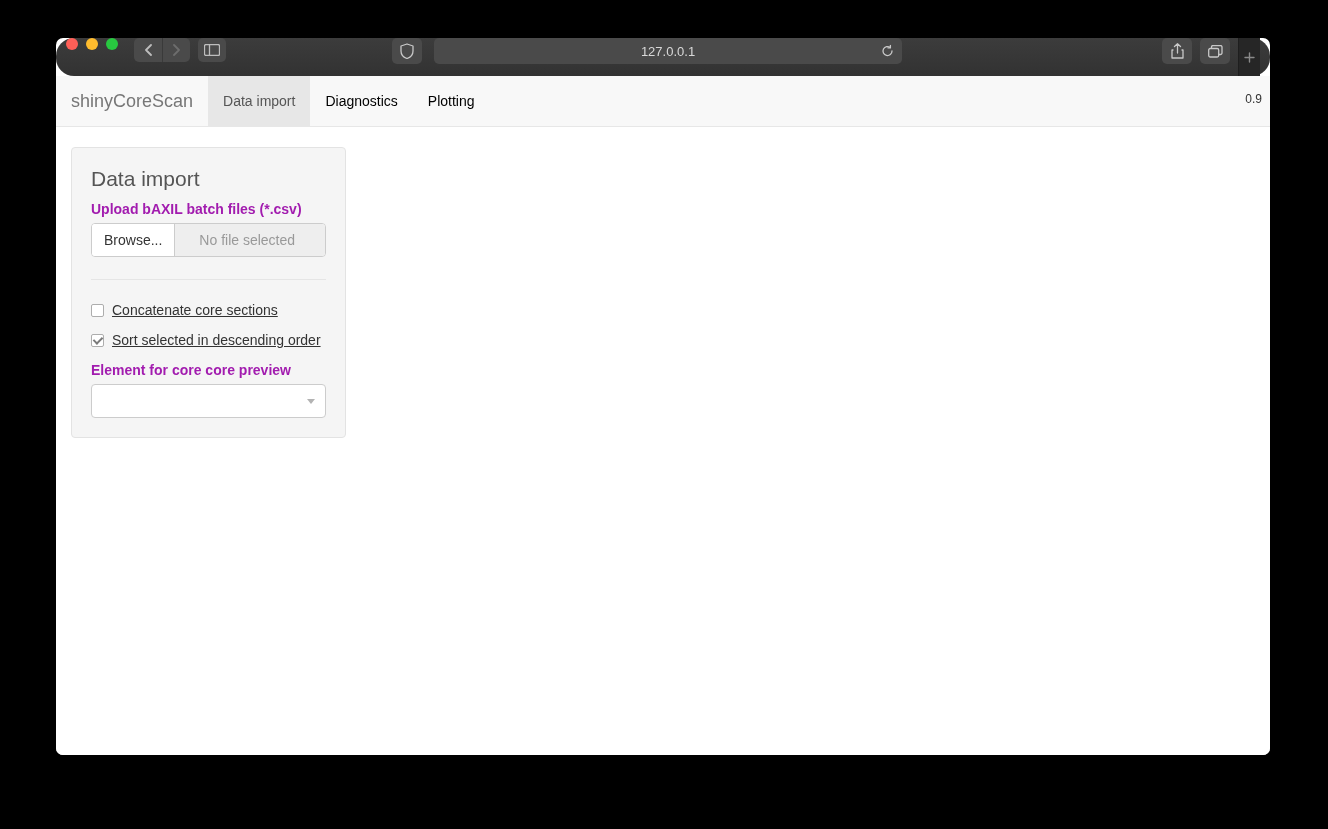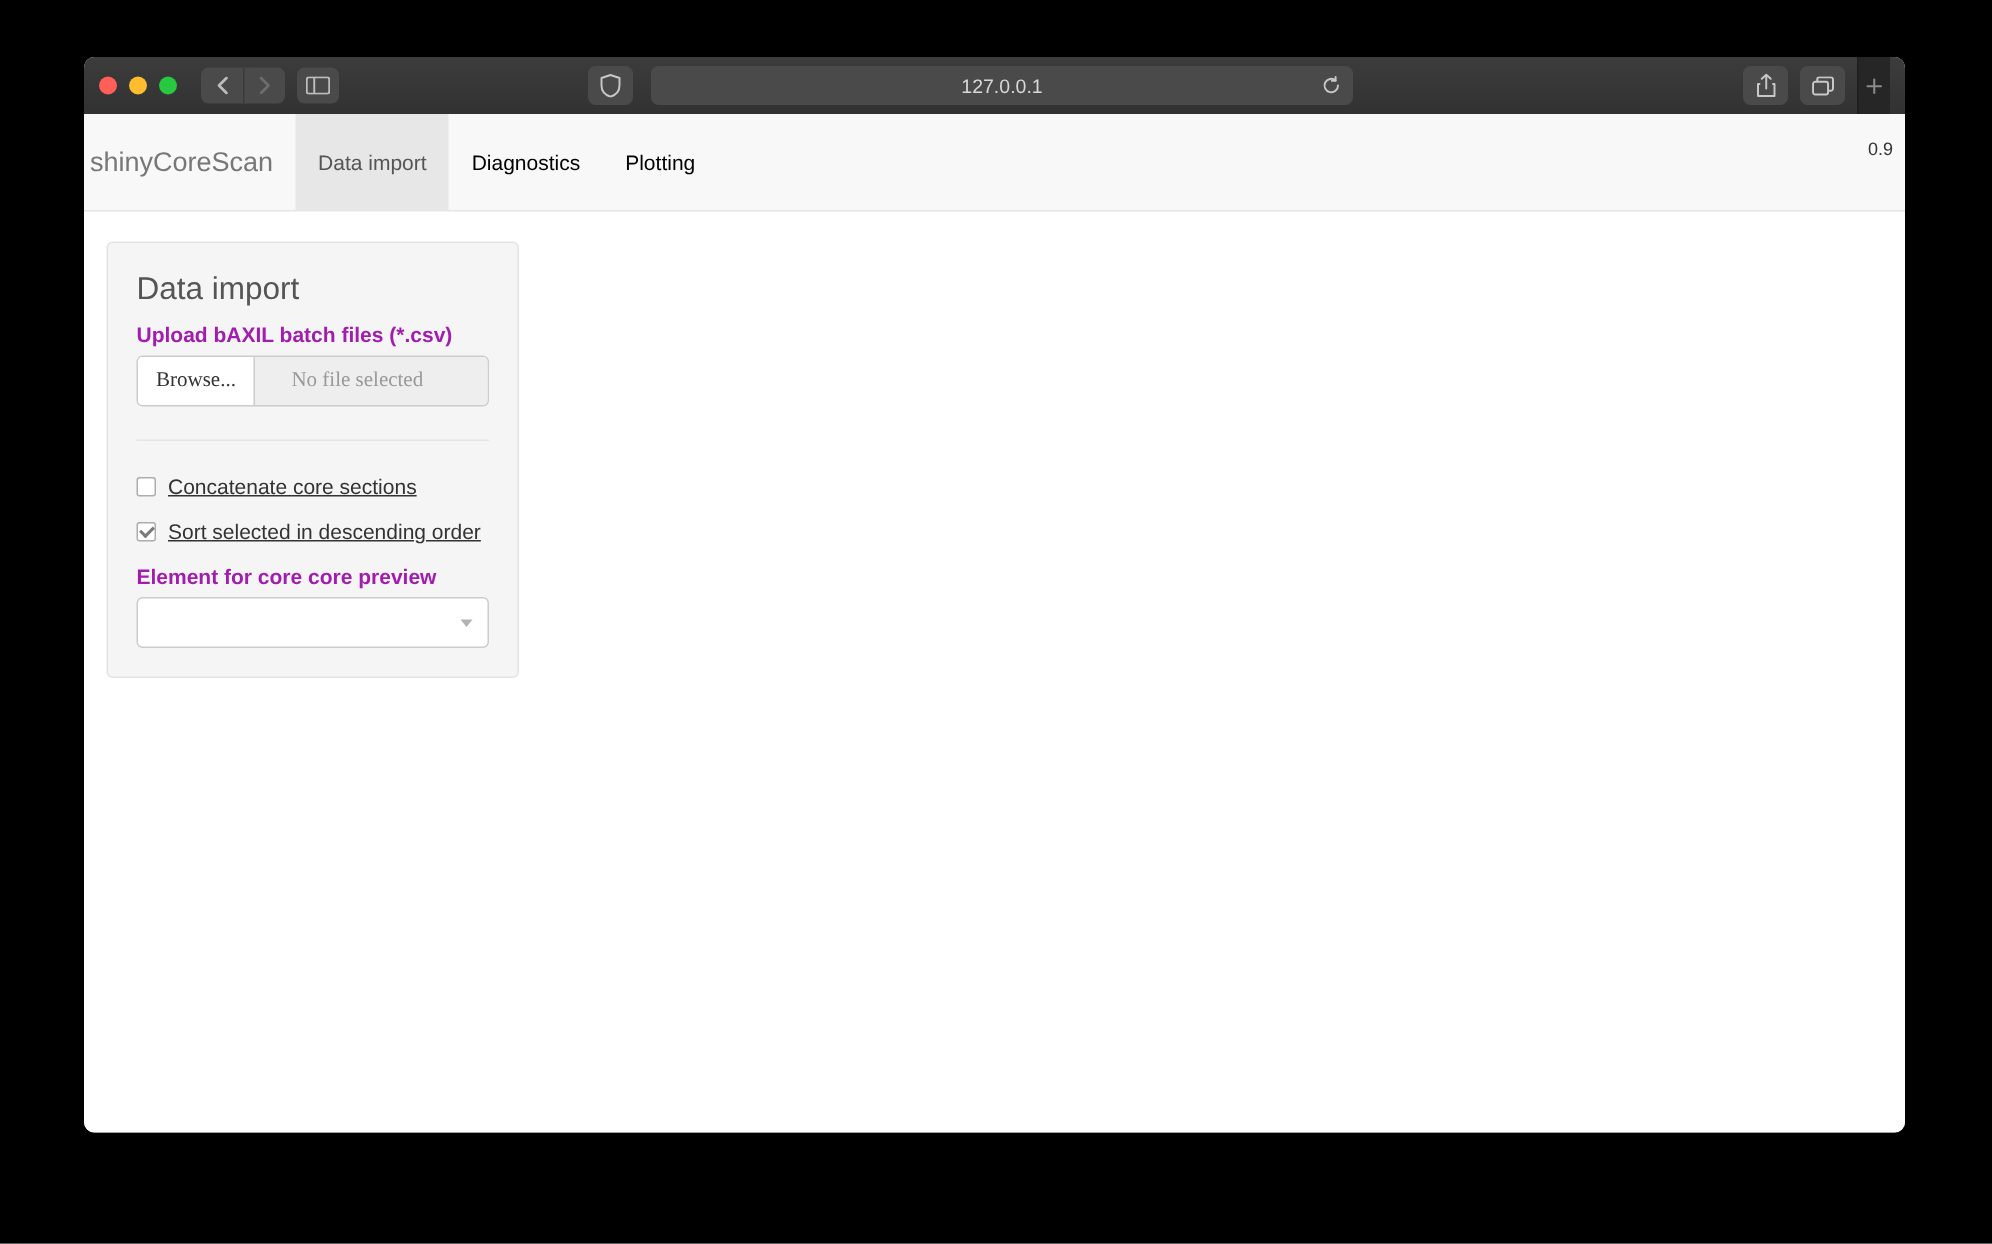--- a/index.html
+++ b/index.html
@@ -35,10 +35,11 @@
     height: 38px;
     background: linear-gradient(#3c3c3c, #323232);
     display: flex;
-    align-items: center;
+    align-items: flex-start;
     padding: 0 10px;
     gap: 8px;
     position: relative;
+    border-radius: 18px;
   }
   .traffic { display: flex; gap: 8px; margin-right: 8px; }
   .tl { width: 12px; height: 12px; border-radius: 50%; }

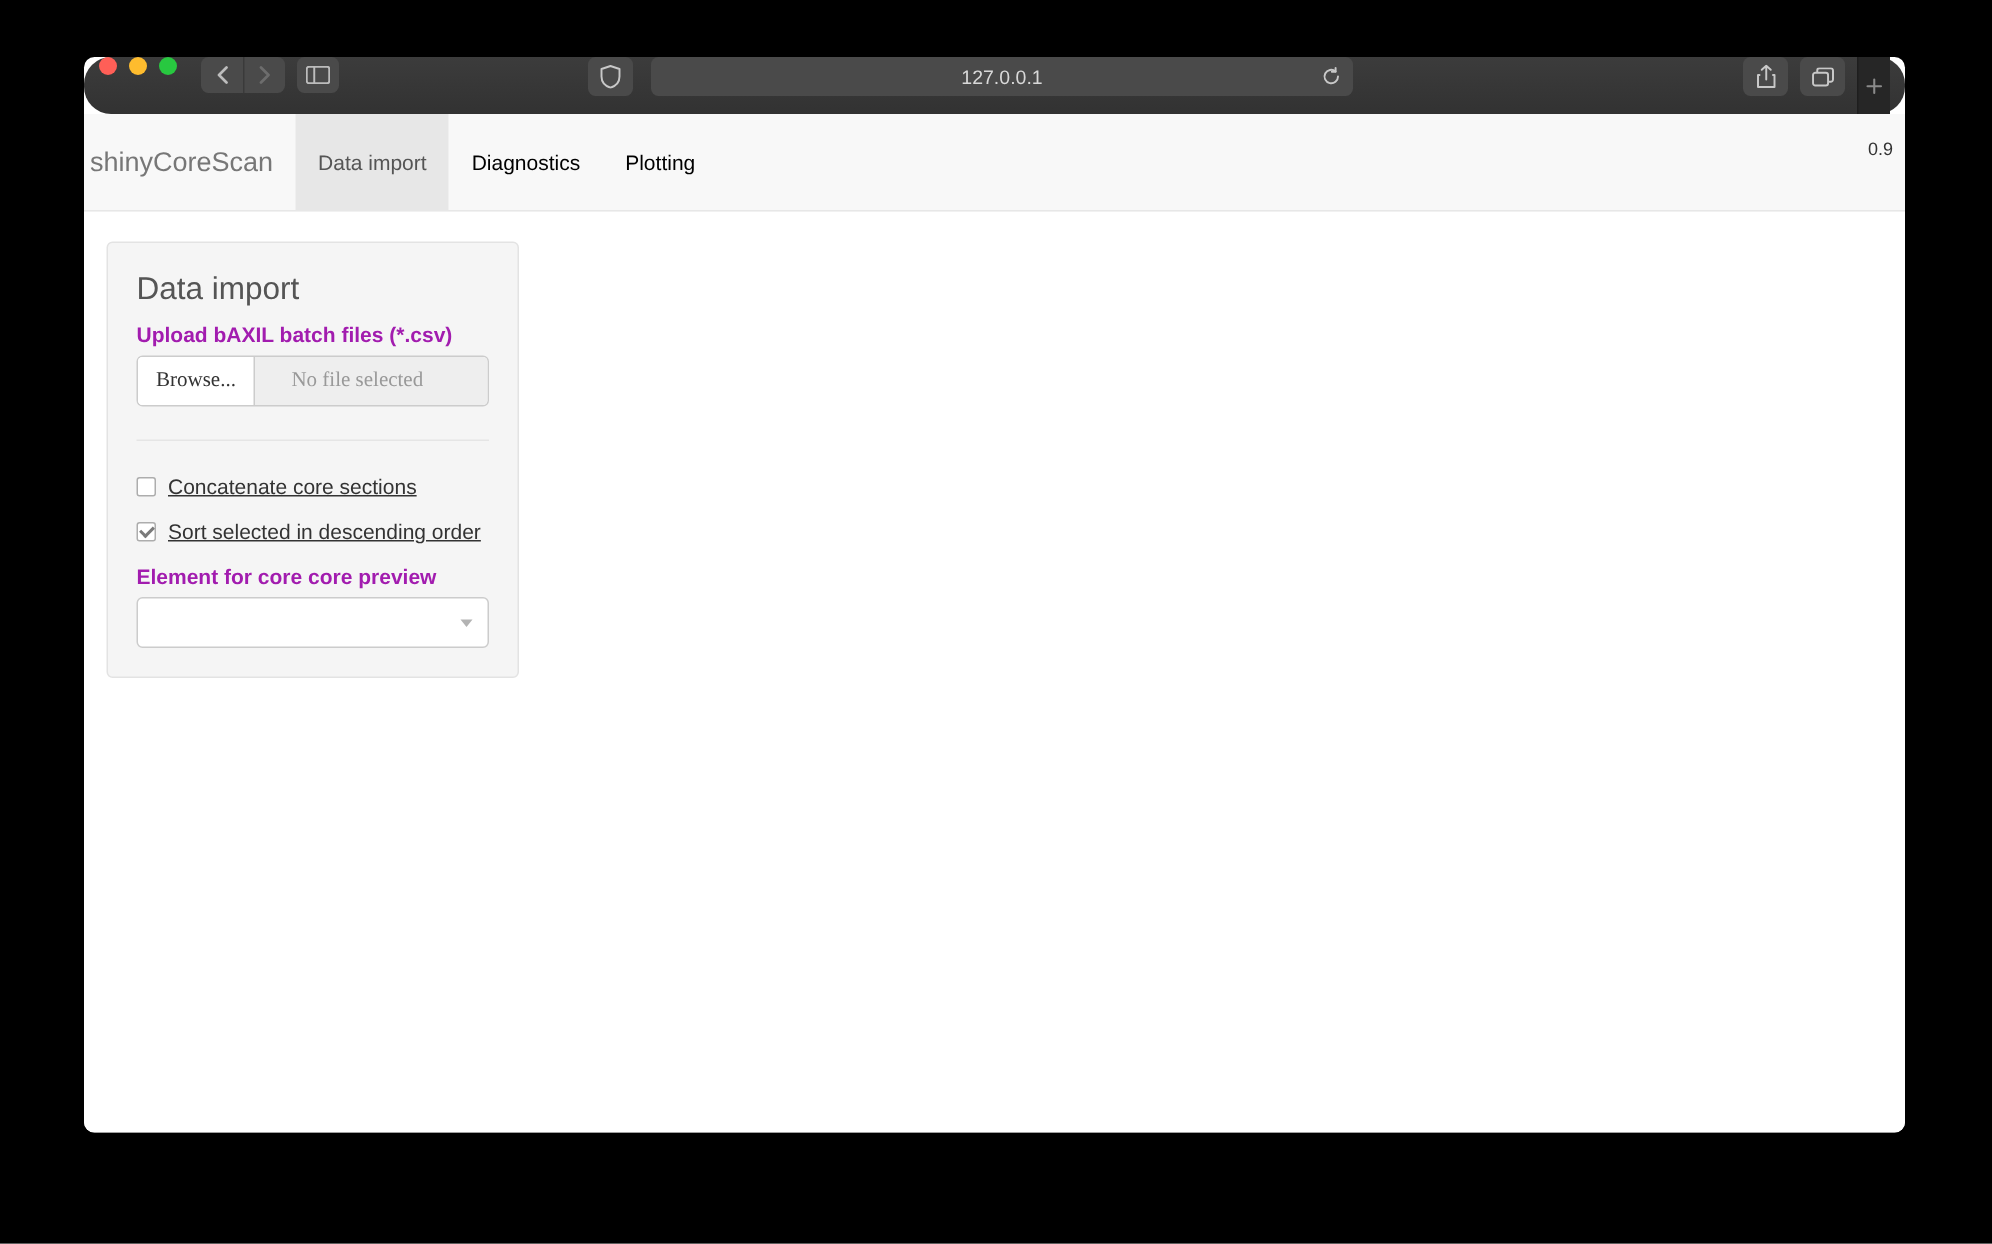--- a/index.html
+++ b/index.html
@@ -123,12 +123,12 @@
     flex-direction: column;
   }
   .navbar {
-    height: 65px;
+    height: 51px;
     background: #f8f8f8;
     border-bottom: 1px solid #e7e7e7;
     display: flex;
     align-items: stretch;
-    padding-left: 4px;
+    padding-left: 15px;
     position: relative;
   }
   .brand {

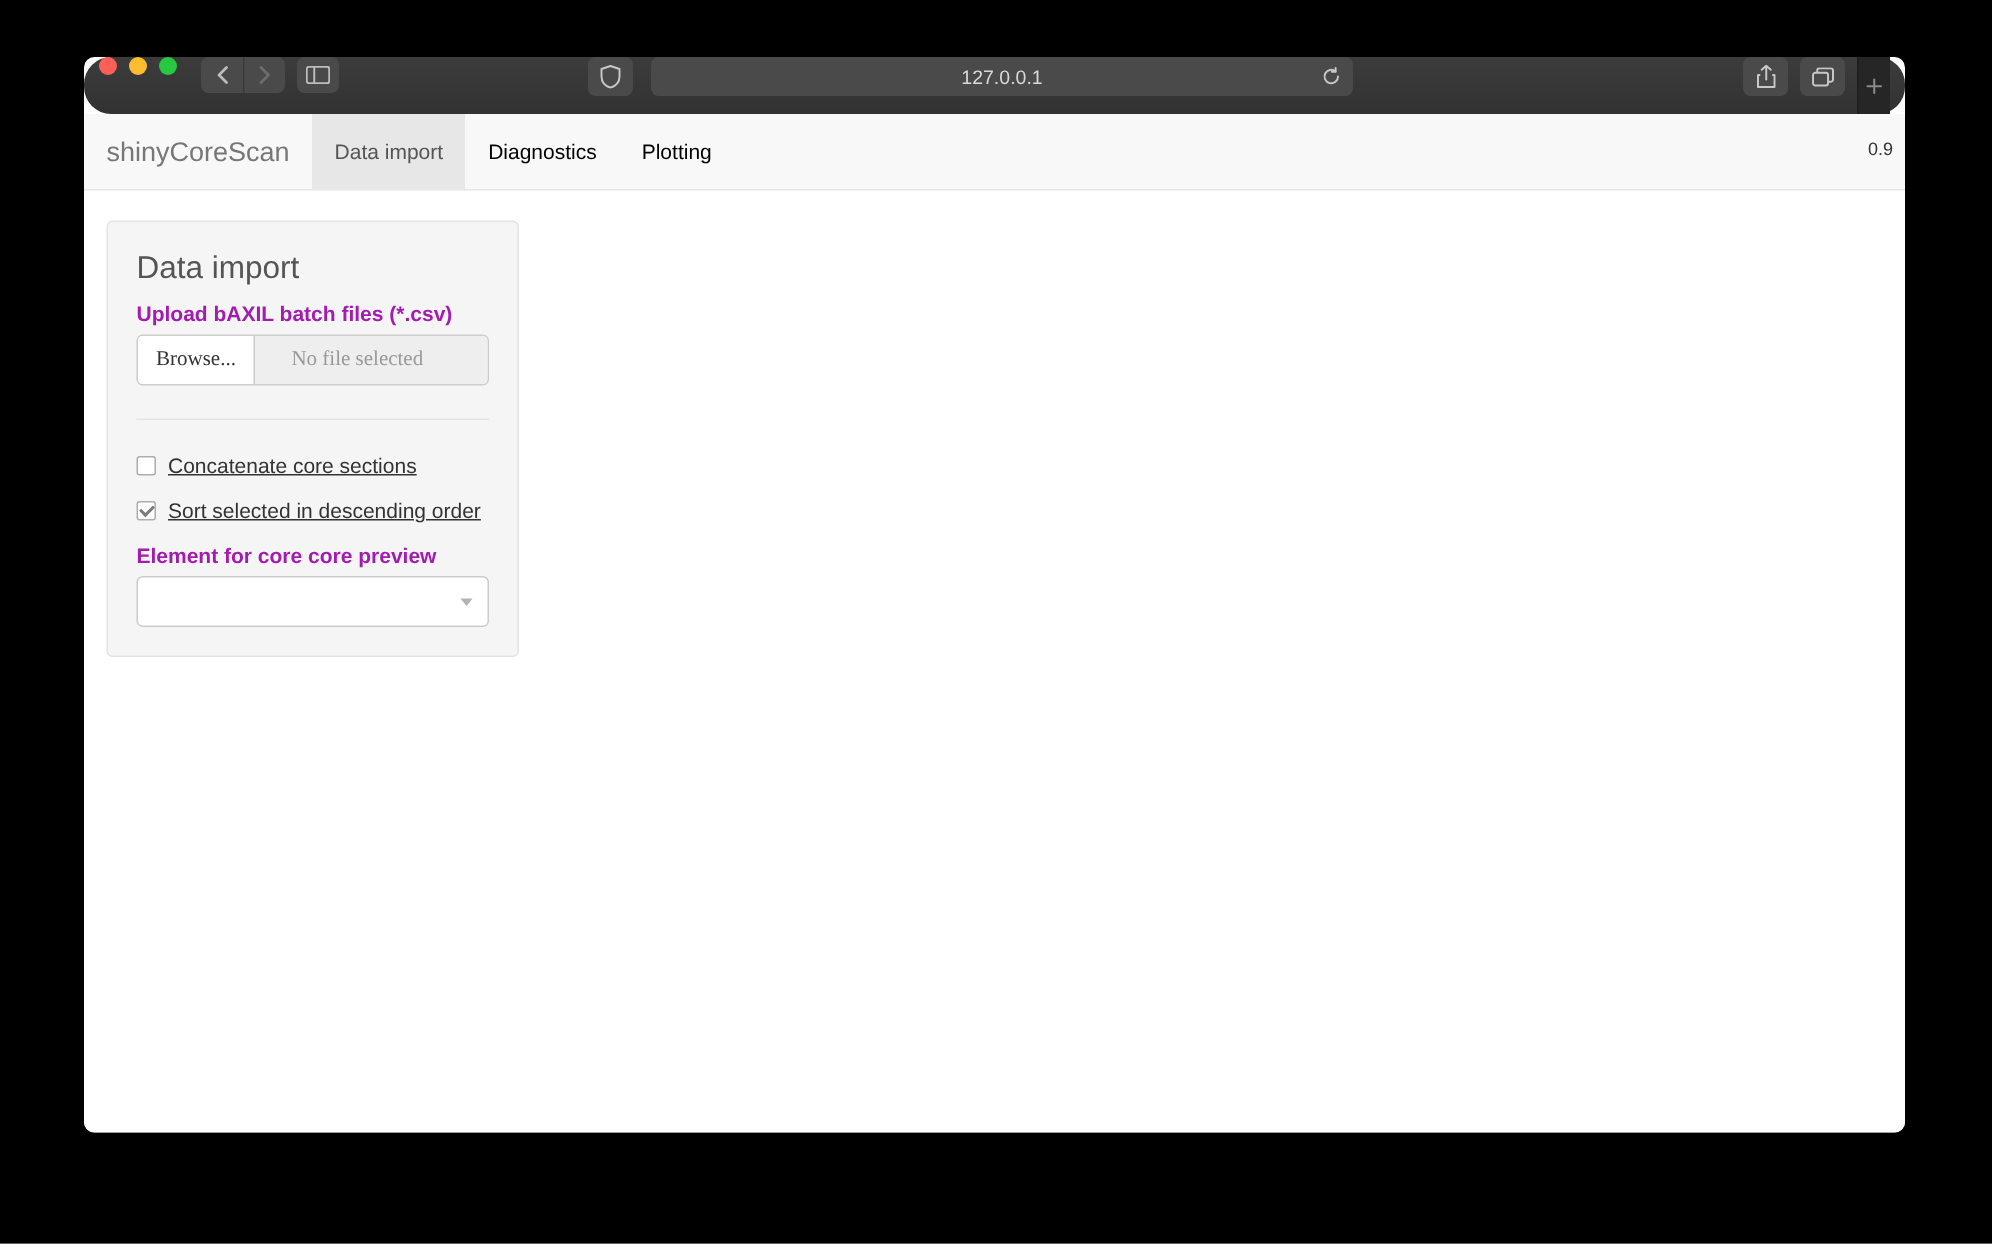--- a/index.html
+++ b/index.html
@@ -194,7 +194,6 @@
     overflow: hidden;
     background: #fff;
     height: 34px;
-    font-family: Liberation Serif, serif;
   }
   .file-browse {
     padding: 0 12px;

